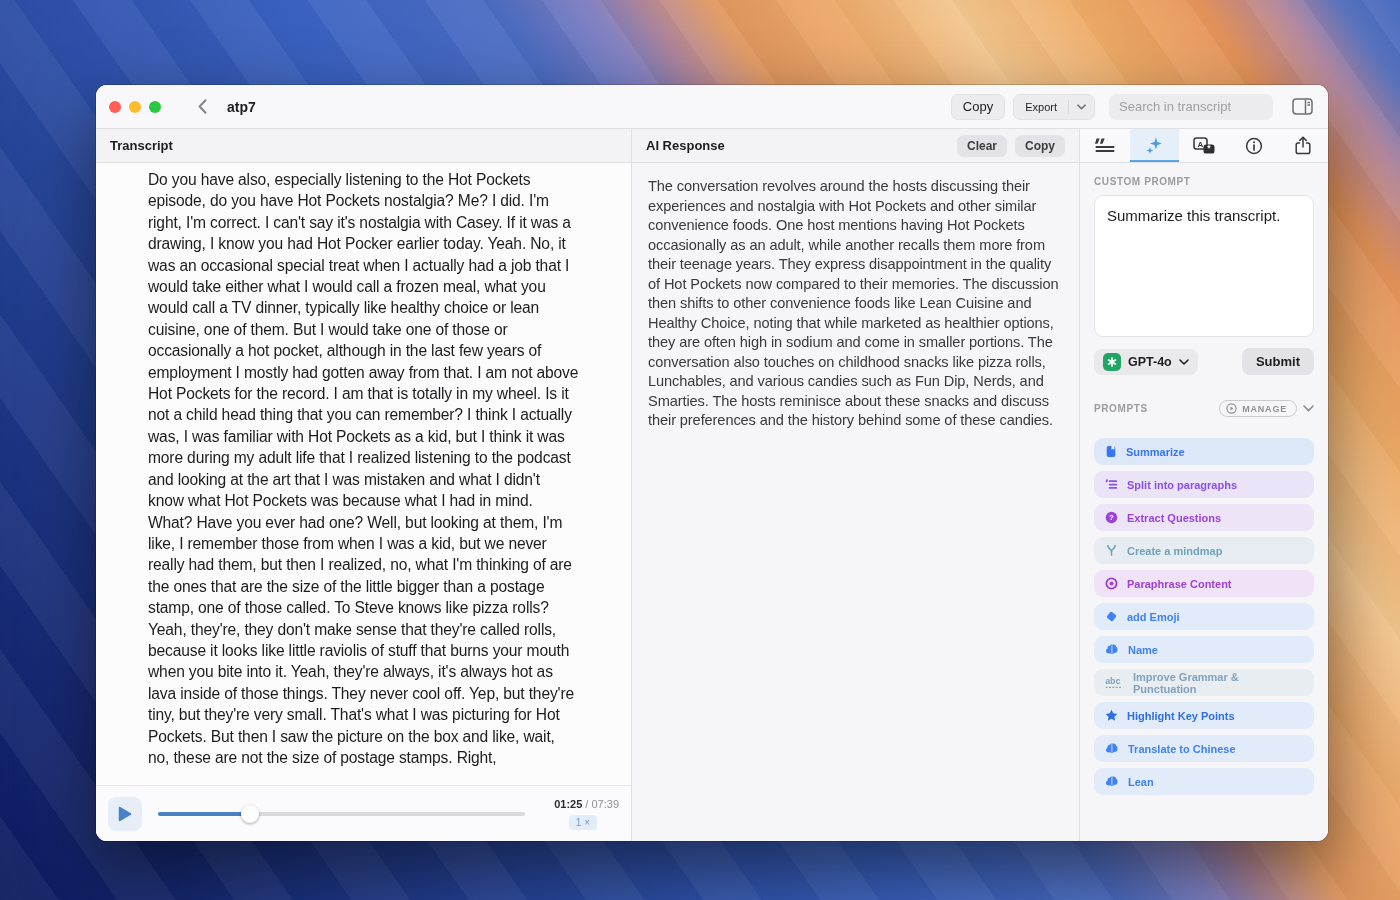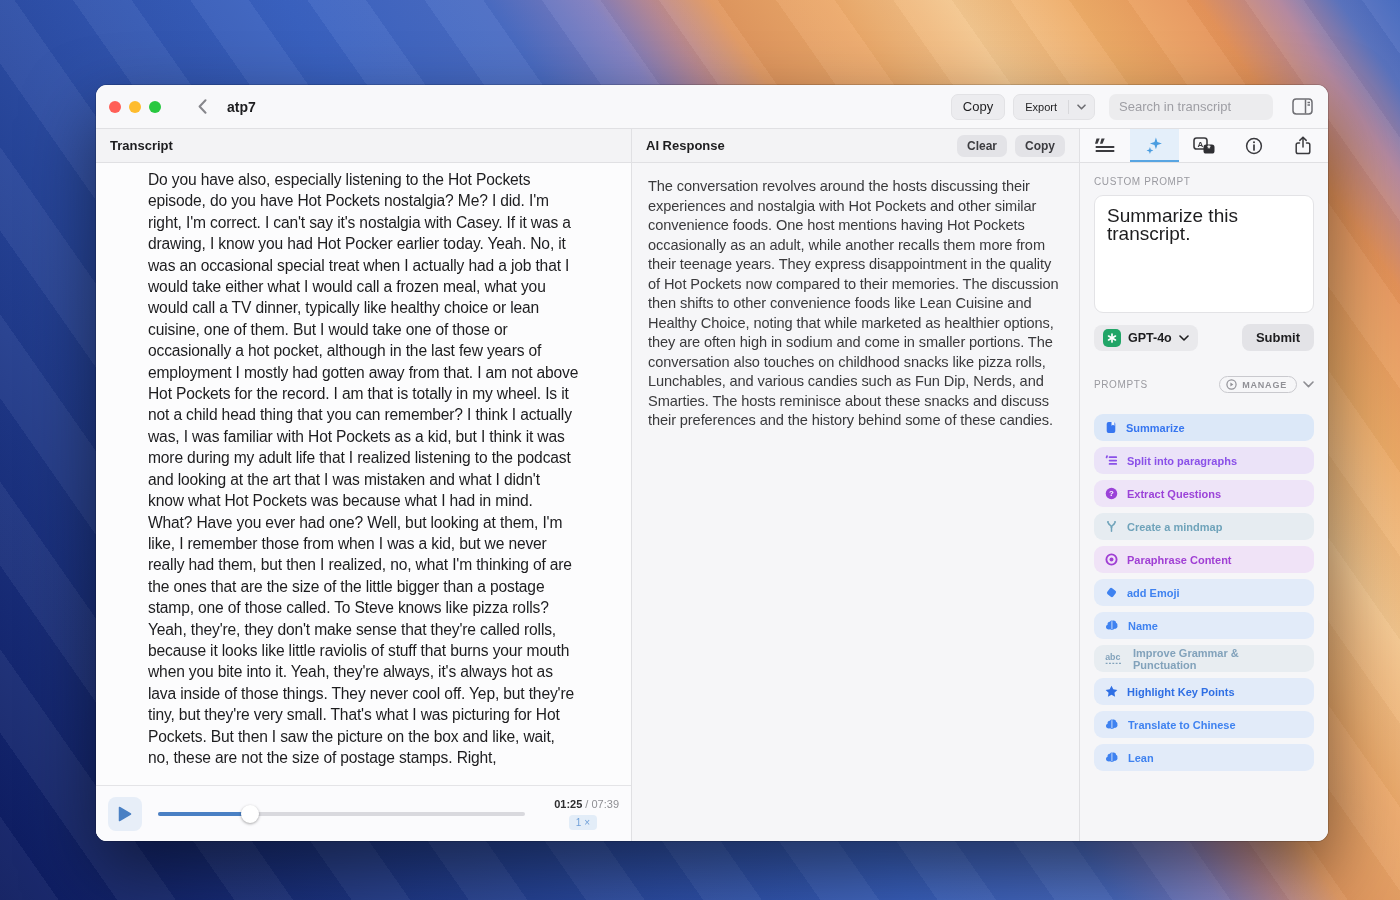--- a/index.html
+++ b/index.html
@@ -89,7 +89,7 @@
   .tab{ flex:1; display:flex; align-items:center; justify-content:center; color:#3a3a3e; }
   .tab.active{ background:#e4effa; box-shadow:inset 0 -2px 0 #58a5e2; }
   .sidebar-body{ flex:1; padding:13px 14px 10px 14px; overflow:hidden; }
-  .section-label{ font-size:10px; font-weight:400; letter-spacing:.6px; color:#9a9aa0; }
+  .section-label{ font-size:10px; font-weight:700; letter-spacing:.6px; color:#9a9aa0; }
   .prompt-box{ margin-top:8px; height:118px; background:#fff; border:1px solid #e3e3e6; border-radius:9px;
     padding:11px 12px; font-size:19px; color:#1d1d1f; line-height:18px; }
   .model-row{ display:flex; align-items:center; margin-top:11px; }

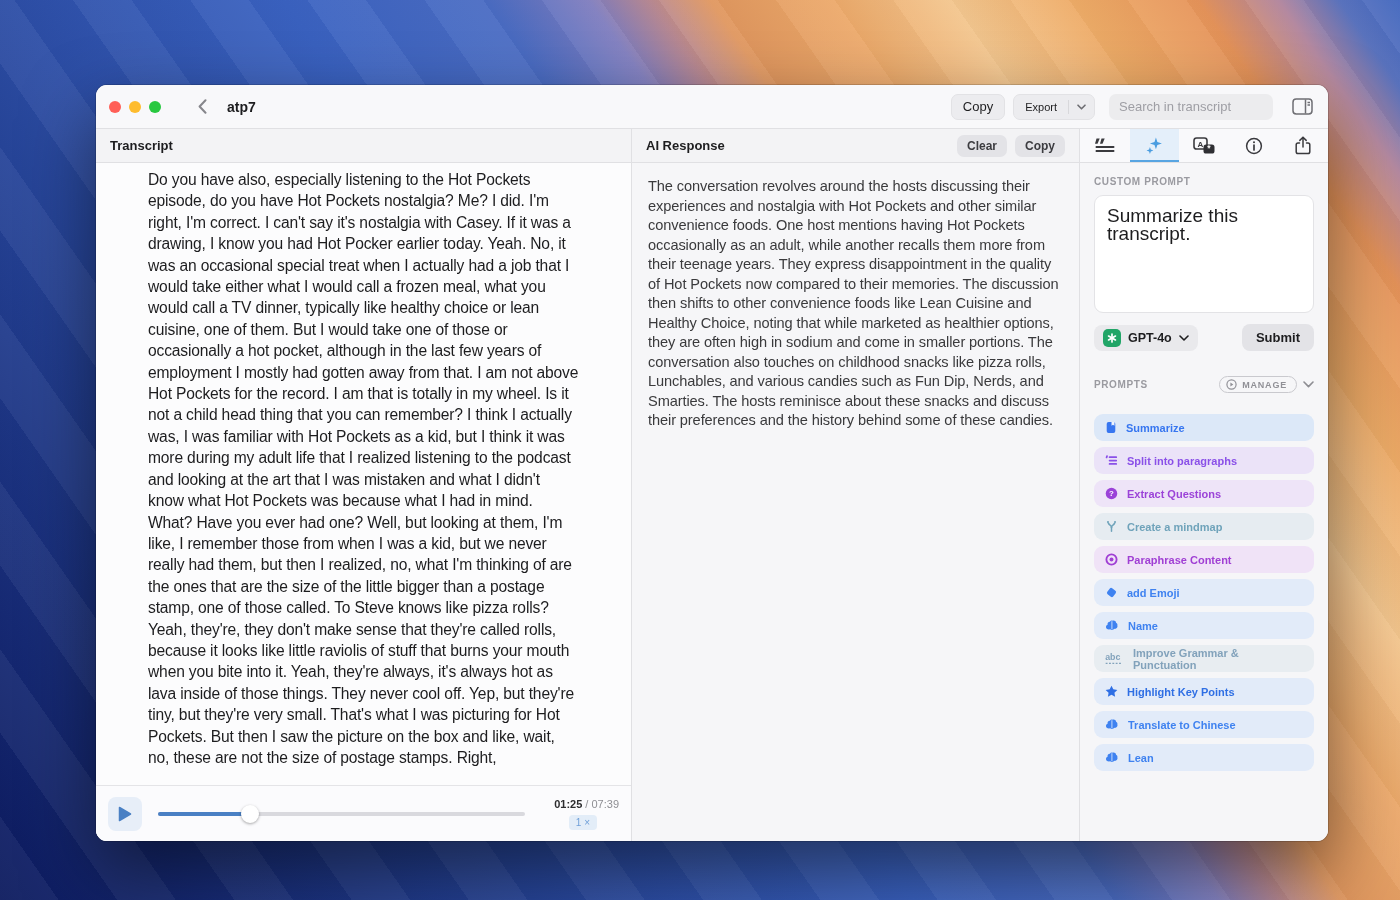--- a/index.html
+++ b/index.html
@@ -90,8 +90,8 @@
   .tab.active{ background:#e4effa; box-shadow:inset 0 -2px 0 #58a5e2; }
   .sidebar-body{ flex:1; padding:13px 14px 10px 14px; overflow:hidden; }
   .section-label{ font-size:10px; font-weight:700; letter-spacing:.6px; color:#9a9aa0; }
-  .prompt-box{ margin-top:8px; height:118px; background:#fff; border:1px solid #e3e3e6; border-radius:9px;
-    padding:11px 12px; font-size:19px; color:#1d1d1f; line-height:18px; }
+  .prompt-box{ margin-top:8px; height:142px; background:#fff; border:1px solid #e3e3e6; border-radius:9px;
+    padding:11px 12px; font-size:15px; color:#1d1d1f; line-height:18px; }
   .model-row{ display:flex; align-items:center; margin-top:11px; }
   .model-pill{ display:flex; align-items:center; gap:7px; background:#e9e9ec; border-radius:8px;
     padding:4px 9px; }

